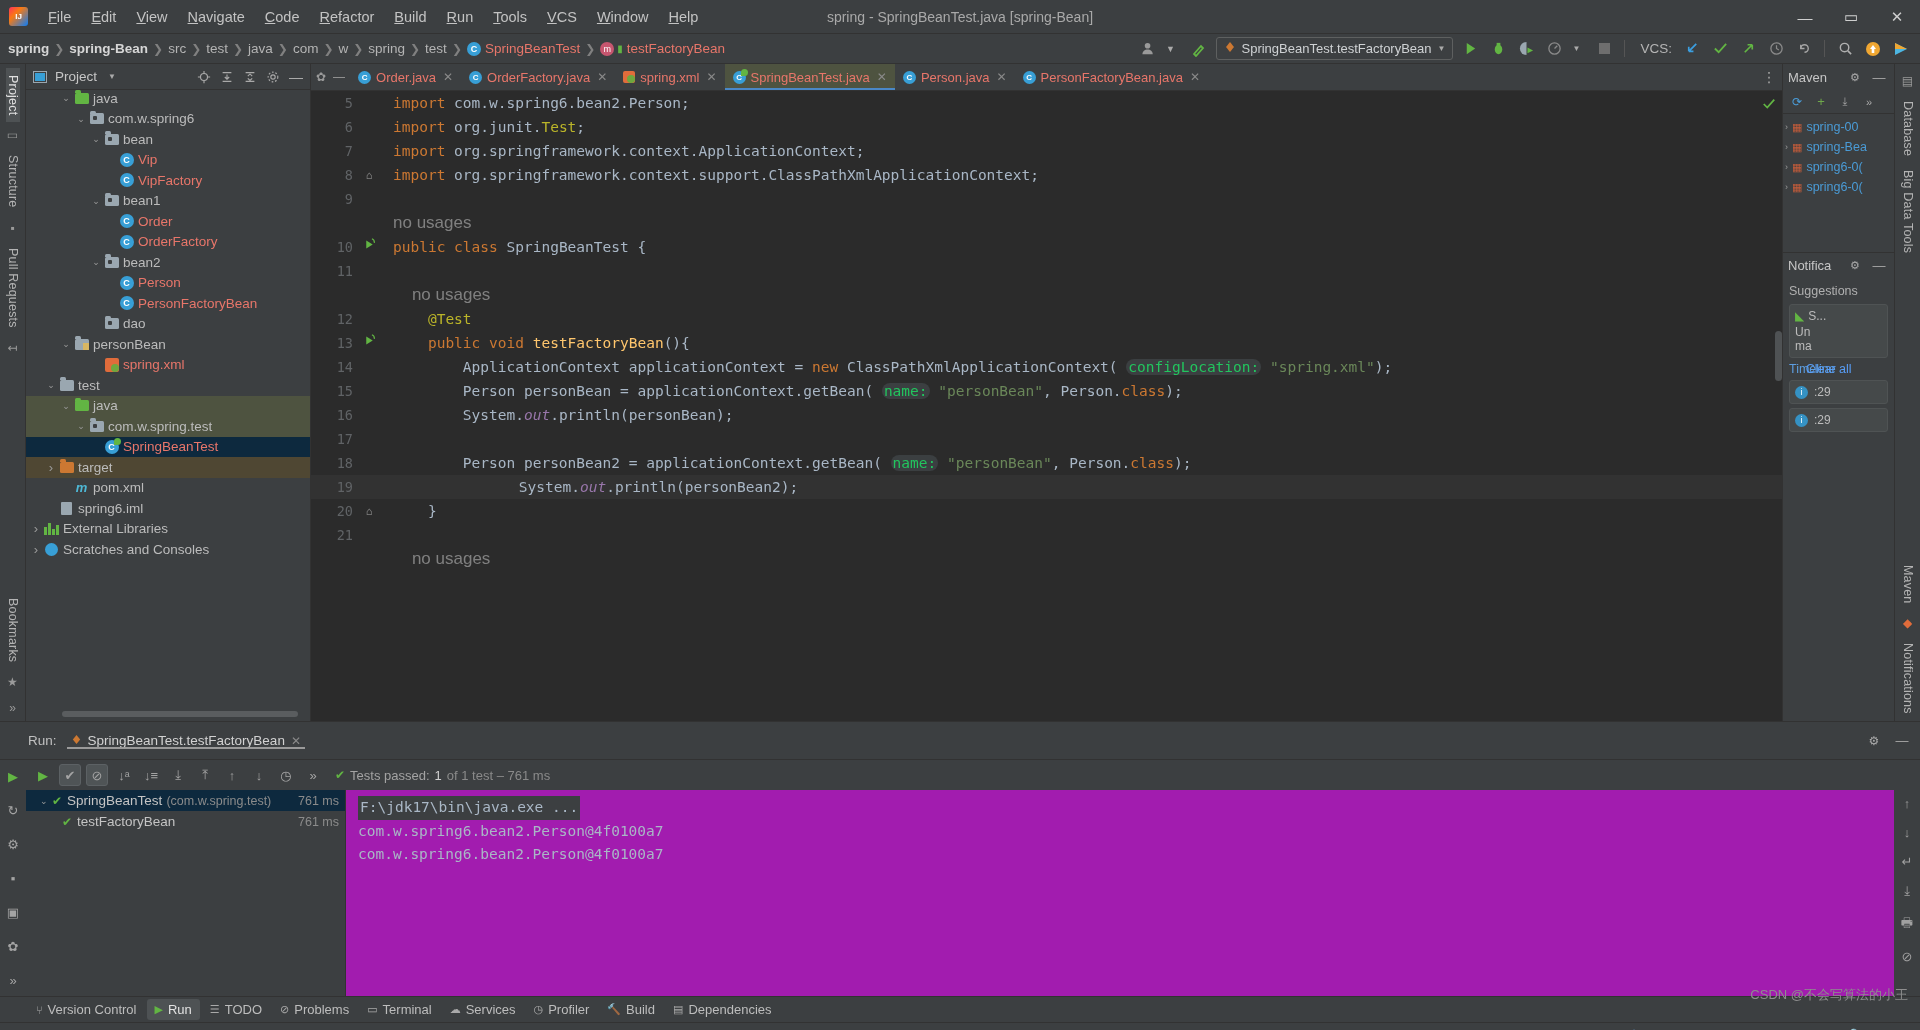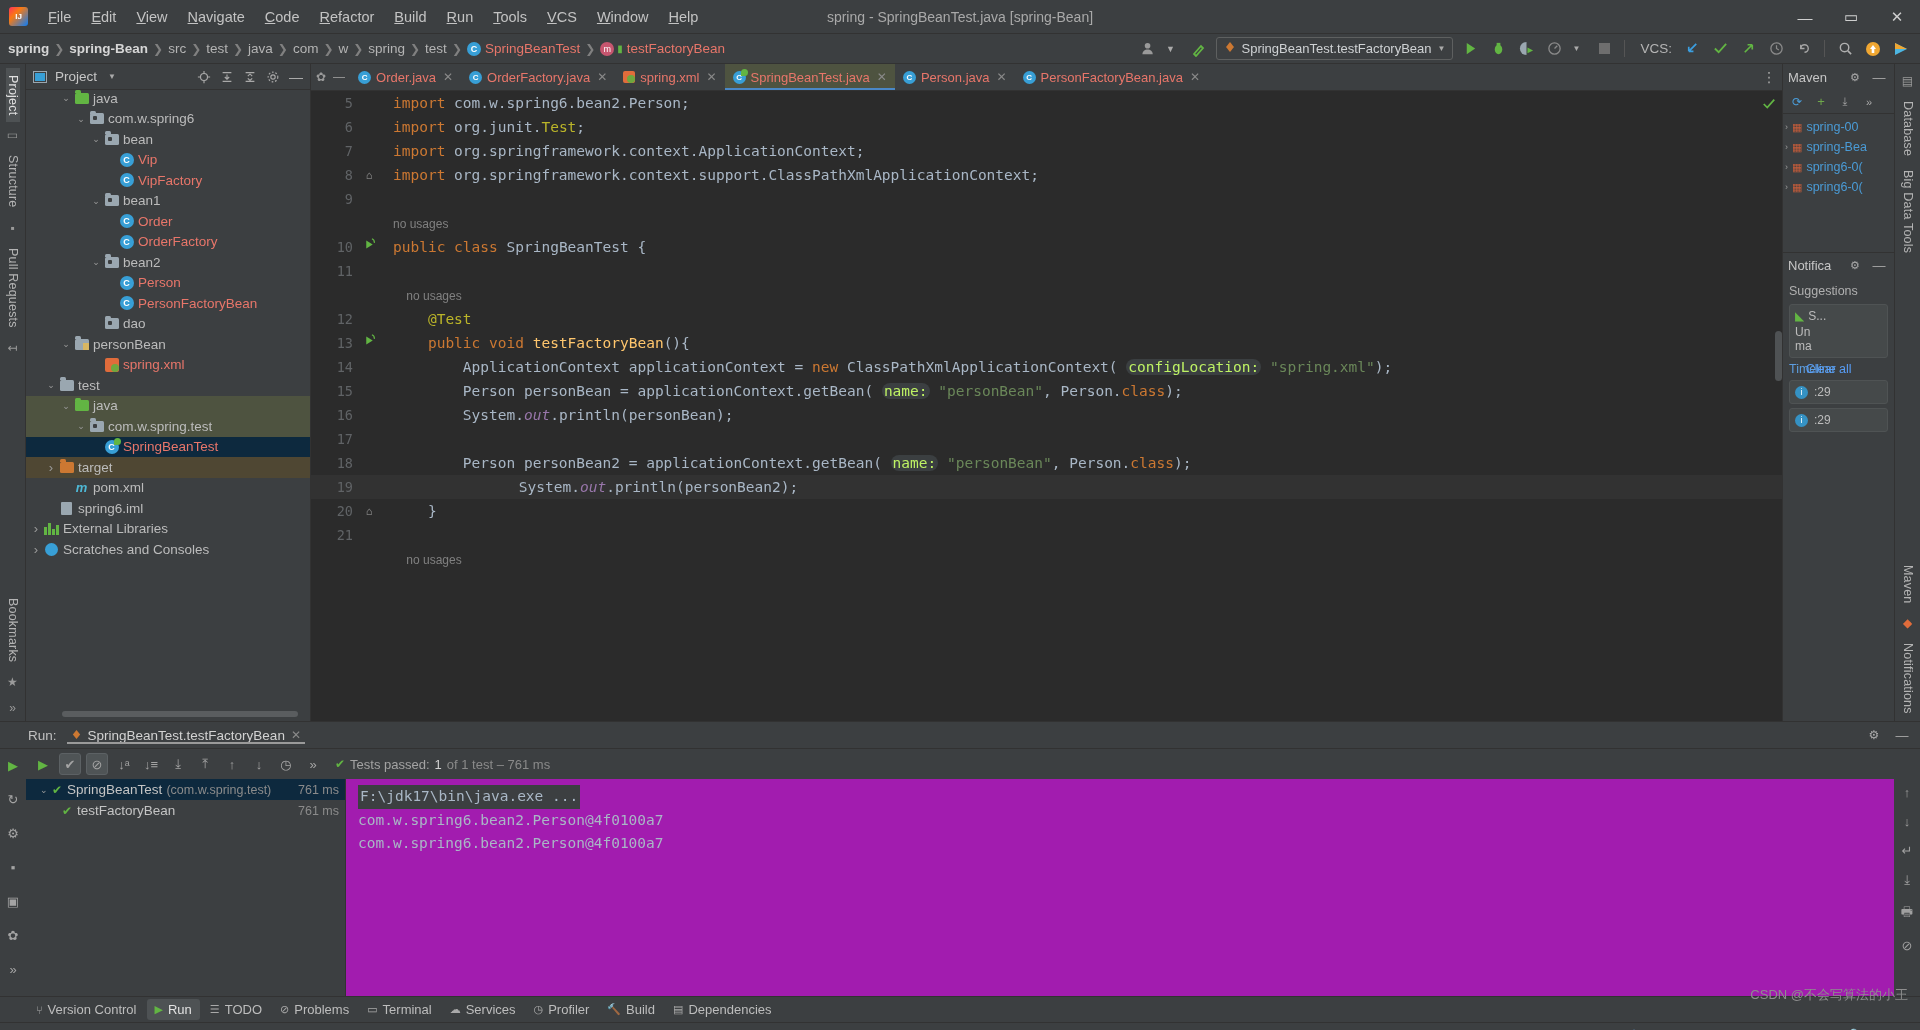--- a/index.html
+++ b/index.html
@@ -154,7 +154,7 @@
   .fld { color: #9876aa; font-style: italic; }
   .txt { color: #a9b7c6; }
   .hint { background: #3b3f41; color: #bef264; border-radius: 8px; padding: 0 2px; }
-  .usage { color: #808080; font-size: 12px; font-family: "Liberation Sans", sans-serif; }
+  .usage { color: #808080; font-size: 17px; font-family: "Liberation Sans", sans-serif; }
   .fold { color: #808080; font-size: 11px; }
   .cur-line { background: #323232; gap: 28px; }
 

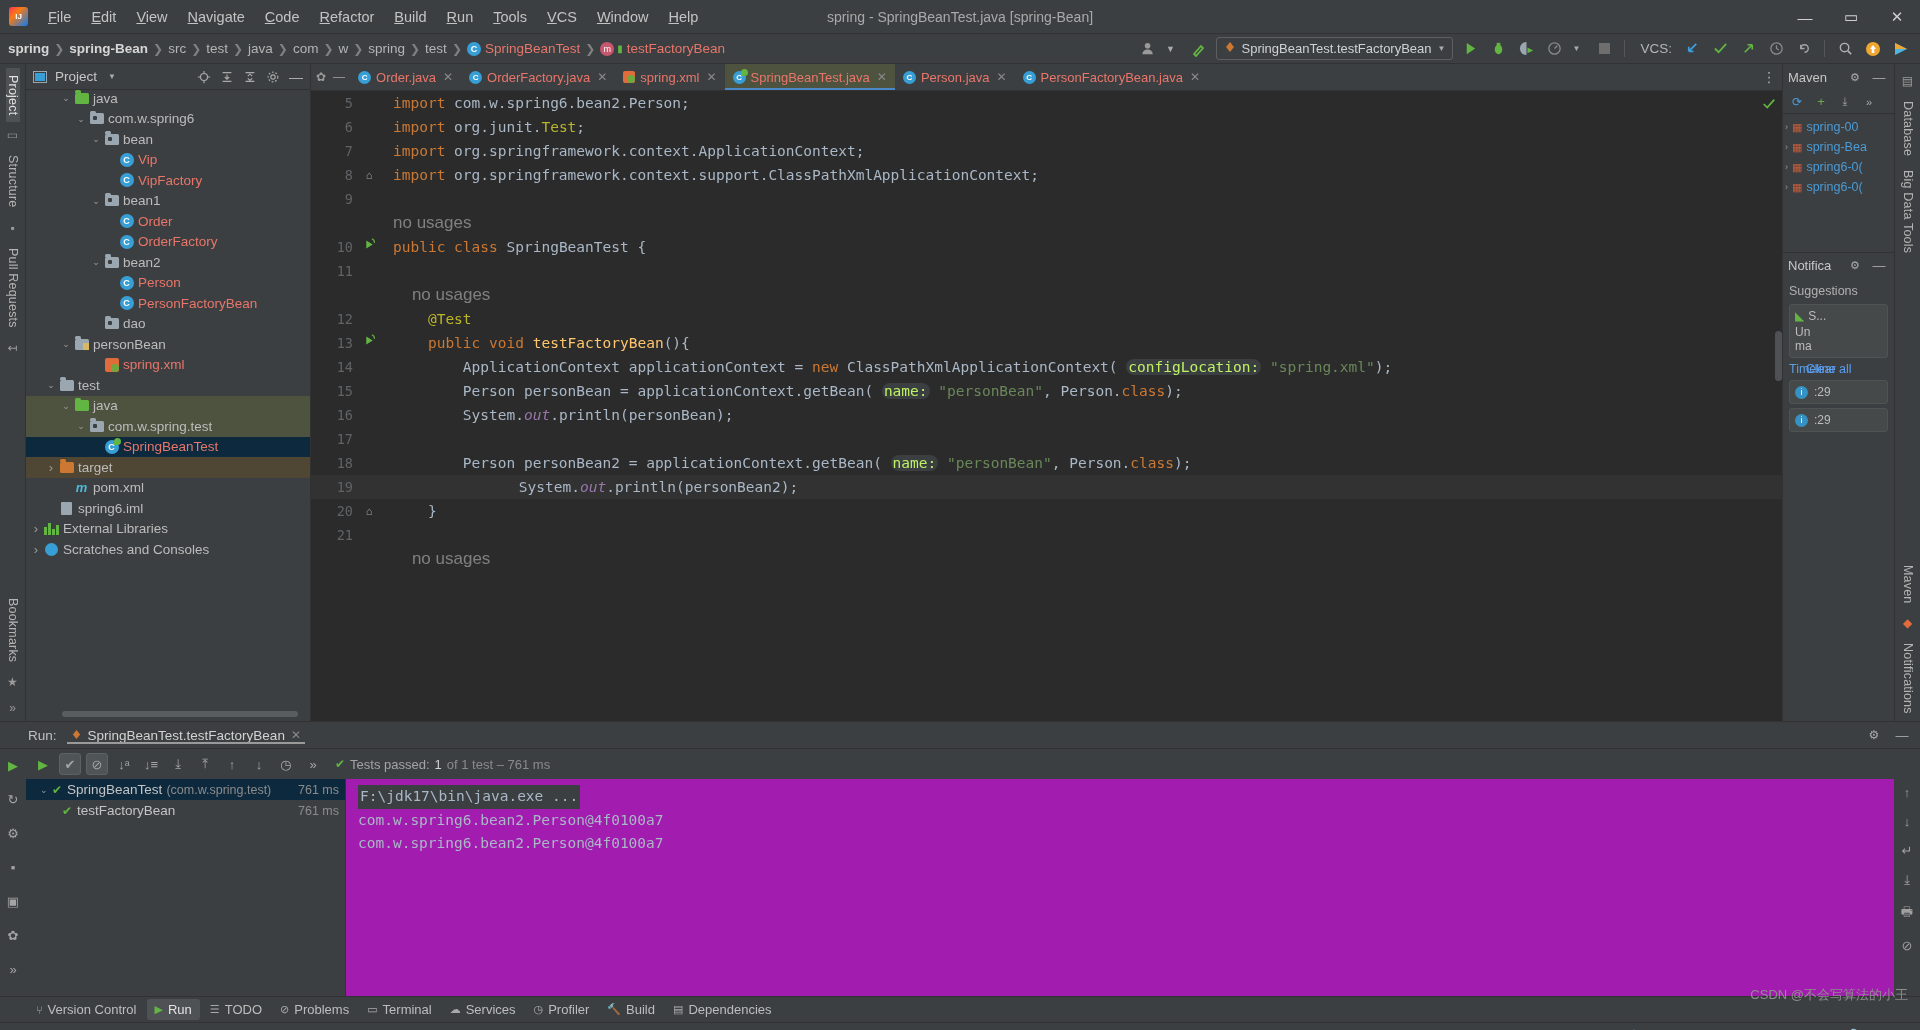--- a/index.html
+++ b/index.html
@@ -153,7 +153,7 @@
   .fn { color: #ffc66d; }
   .fld { color: #9876aa; font-style: italic; }
   .txt { color: #a9b7c6; }
-  .hint { background: #3b3f41; color: #bef264; border-radius: 8px; padding: 0 2px; }
+  .hint { background: #3b3f41; color: #22c55e; border-radius: 8px; padding: 0 2px; }
   .usage { color: #808080; font-size: 17px; font-family: "Liberation Sans", sans-serif; }
   .fold { color: #808080; font-size: 11px; }
   .cur-line { background: #323232; gap: 28px; }

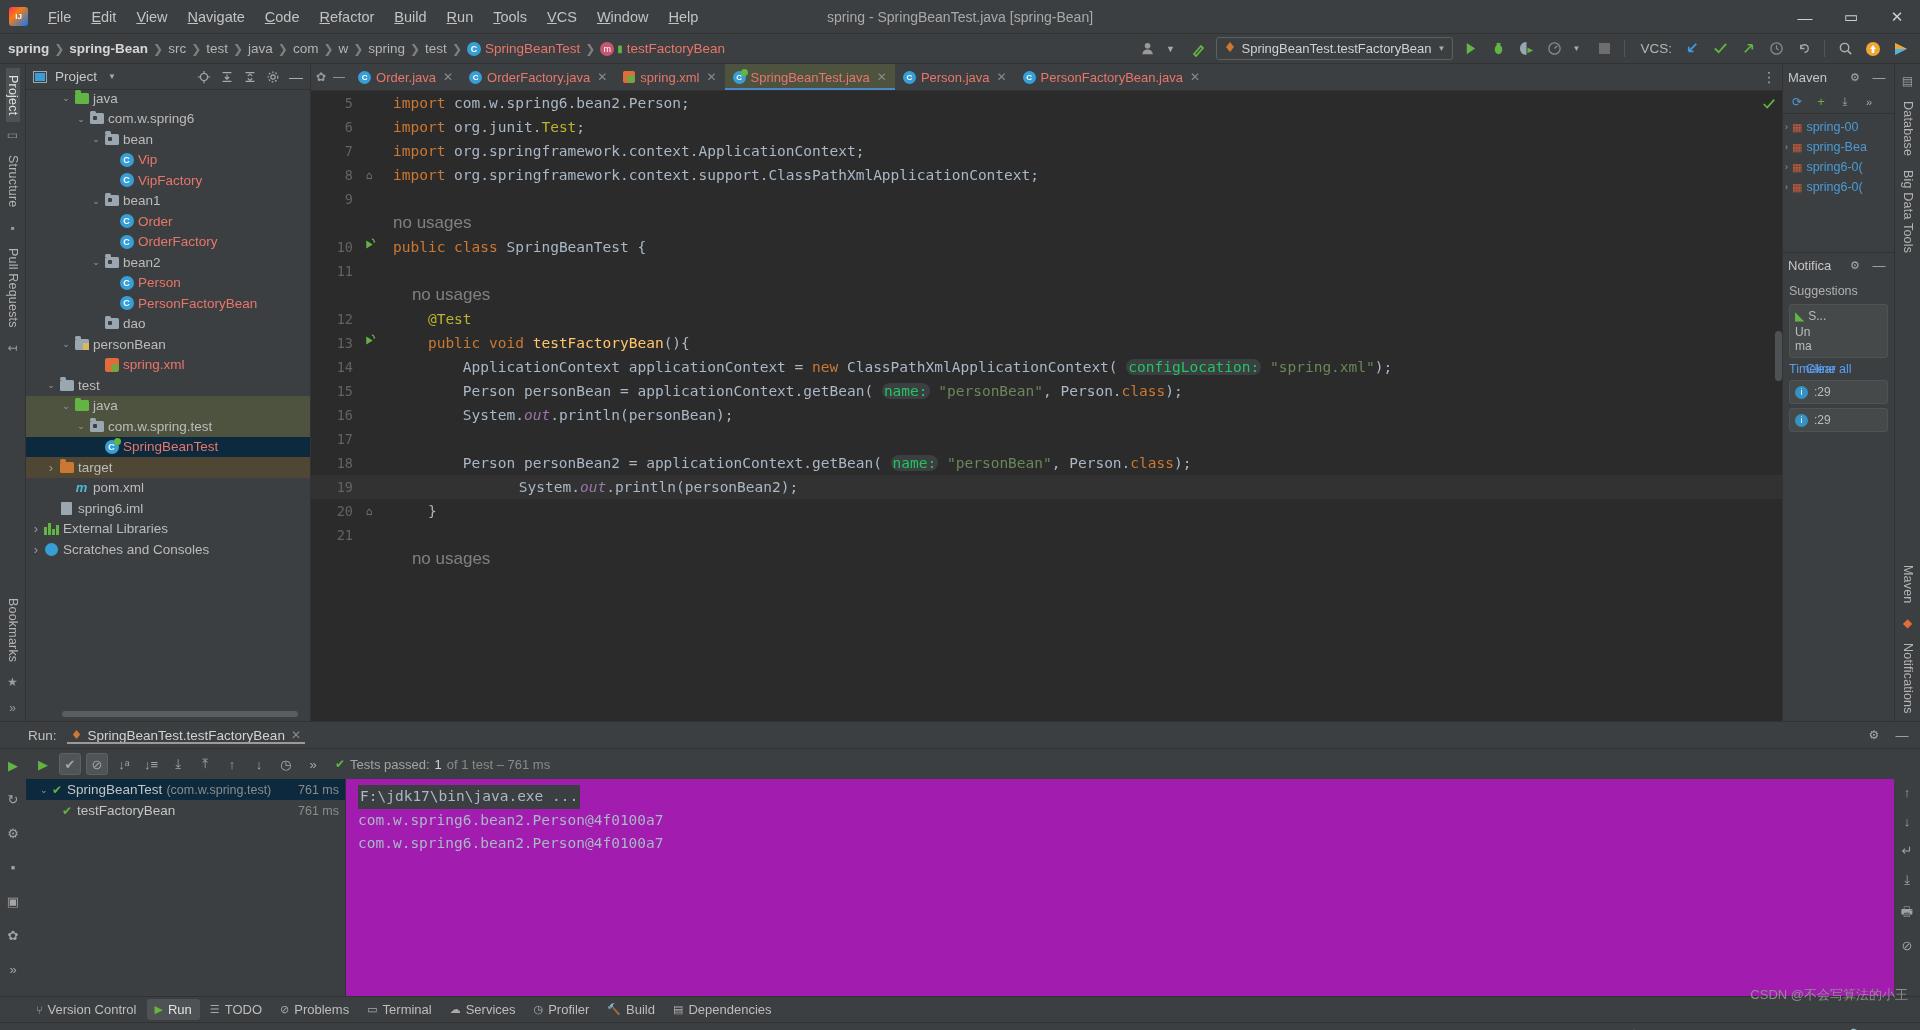--- a/index.html
+++ b/index.html
@@ -174,7 +174,7 @@
 
   
   .runpanel { height: 275px; background: #3c3f41; border-top: 1px solid #323232; display:flex; flex-direction: column; }
-  .run-header { height: 27px; display: flex; align-items: center; padding-left: 28px; gap: 8px; border-bottom:1px solid #323232;}
+  .run-header { height: 38px; display: flex; align-items: center; padding-left: 28px; gap: 8px; border-bottom:1px solid #323232;}
   .run-label { font-size: 13.5px; color: #c0c0c0; }
   .run-tab { display:flex; align-items:center; gap:6px; font-size: 13.5px; color: #d2d2d2; padding: 0 6px; position: relative;}
   .run-tab::after { content:""; position:absolute; left:2px; right:2px; bottom:-1px; height:2px; background:#9a9a9a;}

